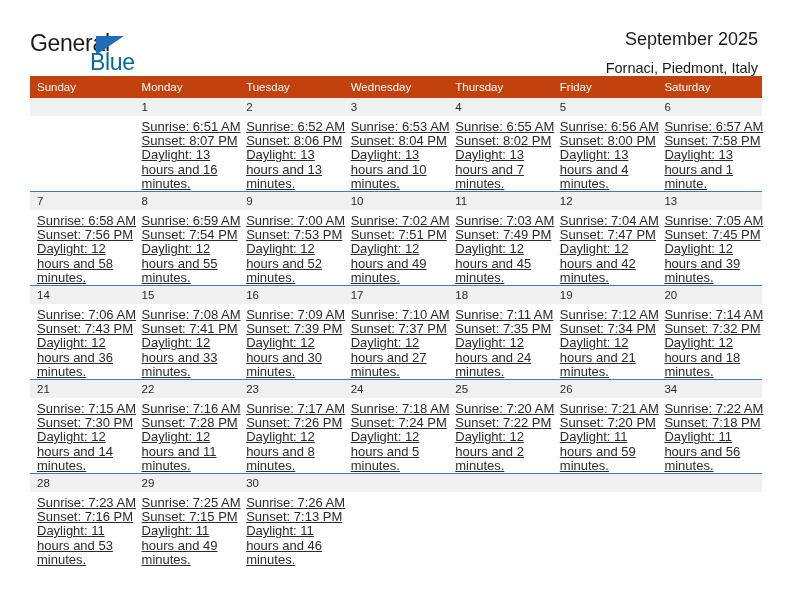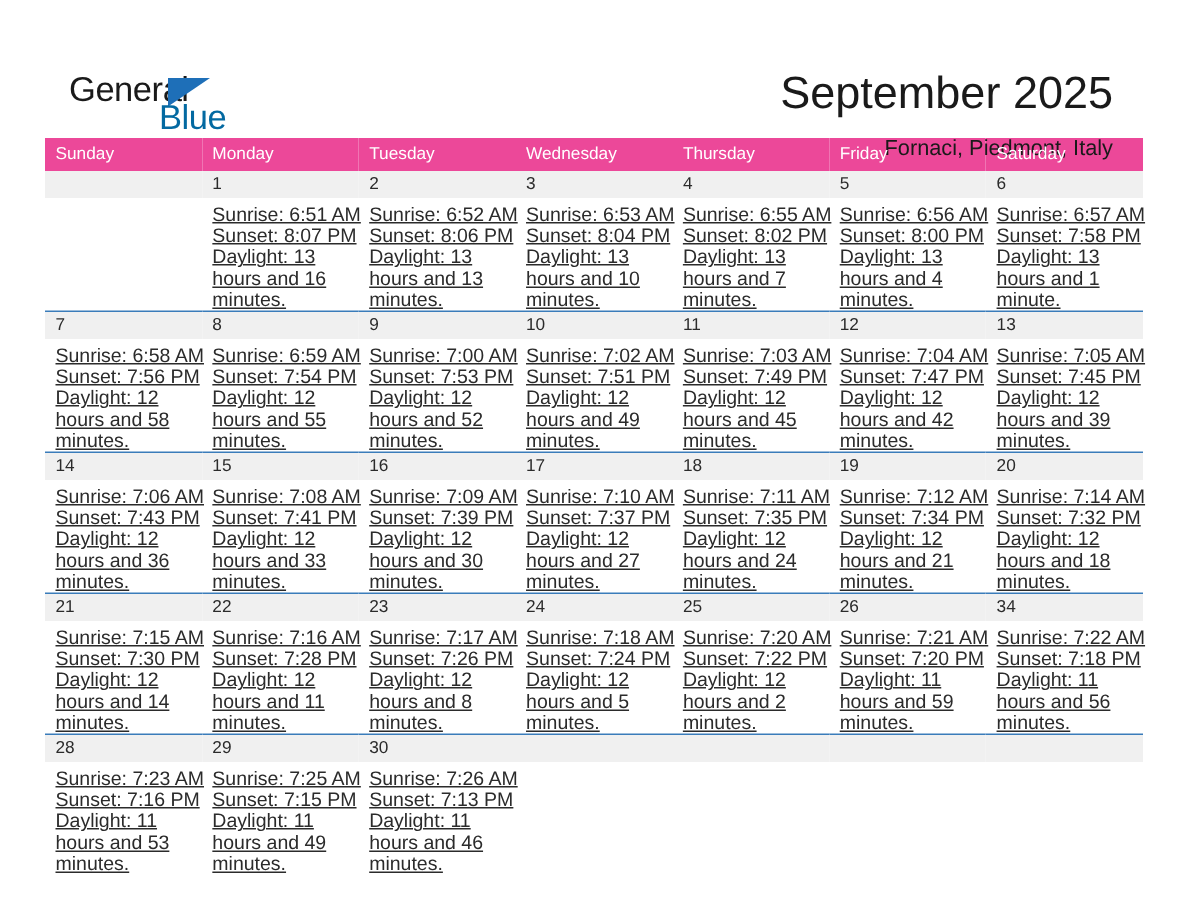--- a/index.html
+++ b/index.html
@@ -16,7 +16,7 @@
     position: relative;
     width: 792px;
     height: 612px;
-    padding: 16px;
+    padding: 0;
   }
 
   

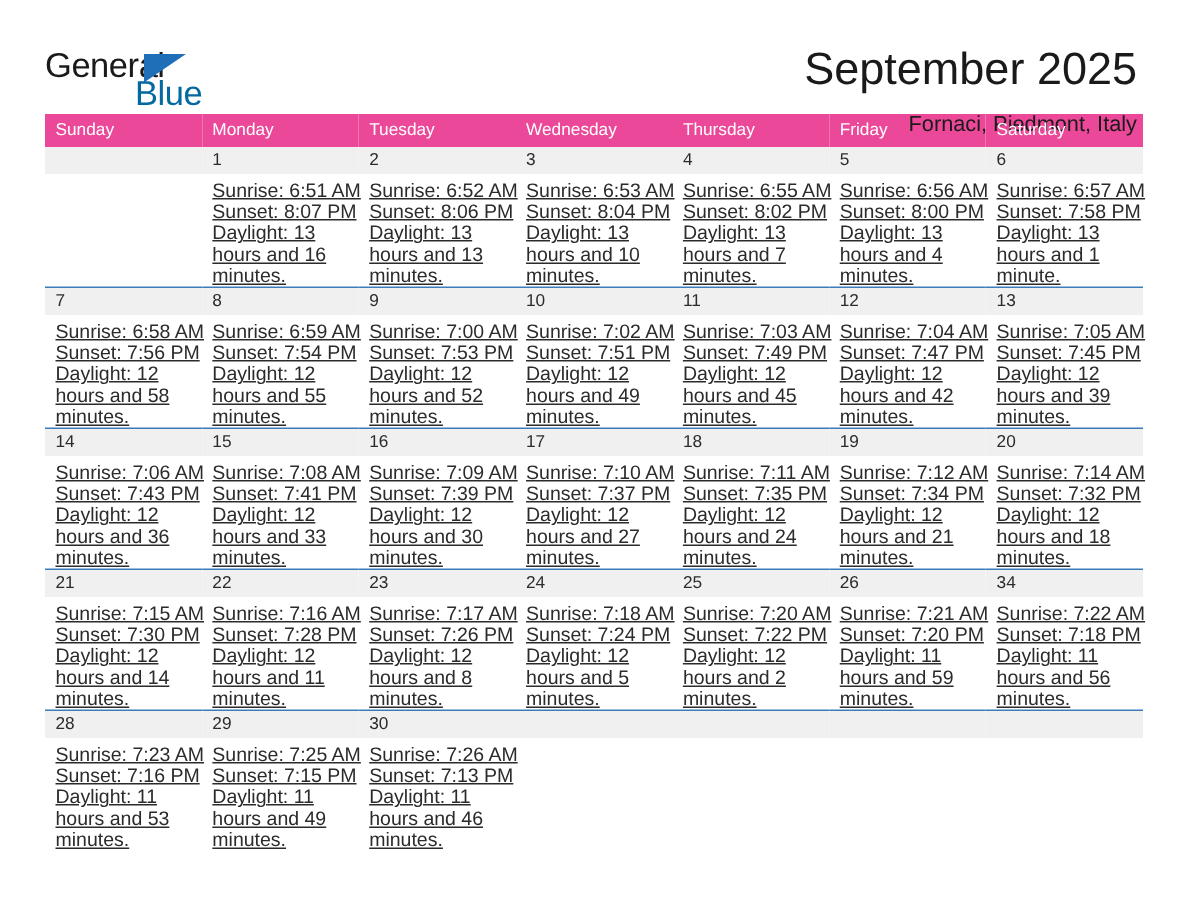--- a/index.html
+++ b/index.html
@@ -66,7 +66,7 @@
     padding-top: 0px;
   }
   .cal-title {
-    font-size: 30px;
+    font-size: 18px;
     color: #1a1a1a;
     font-weight: normal;
     letter-spacing: 0px;

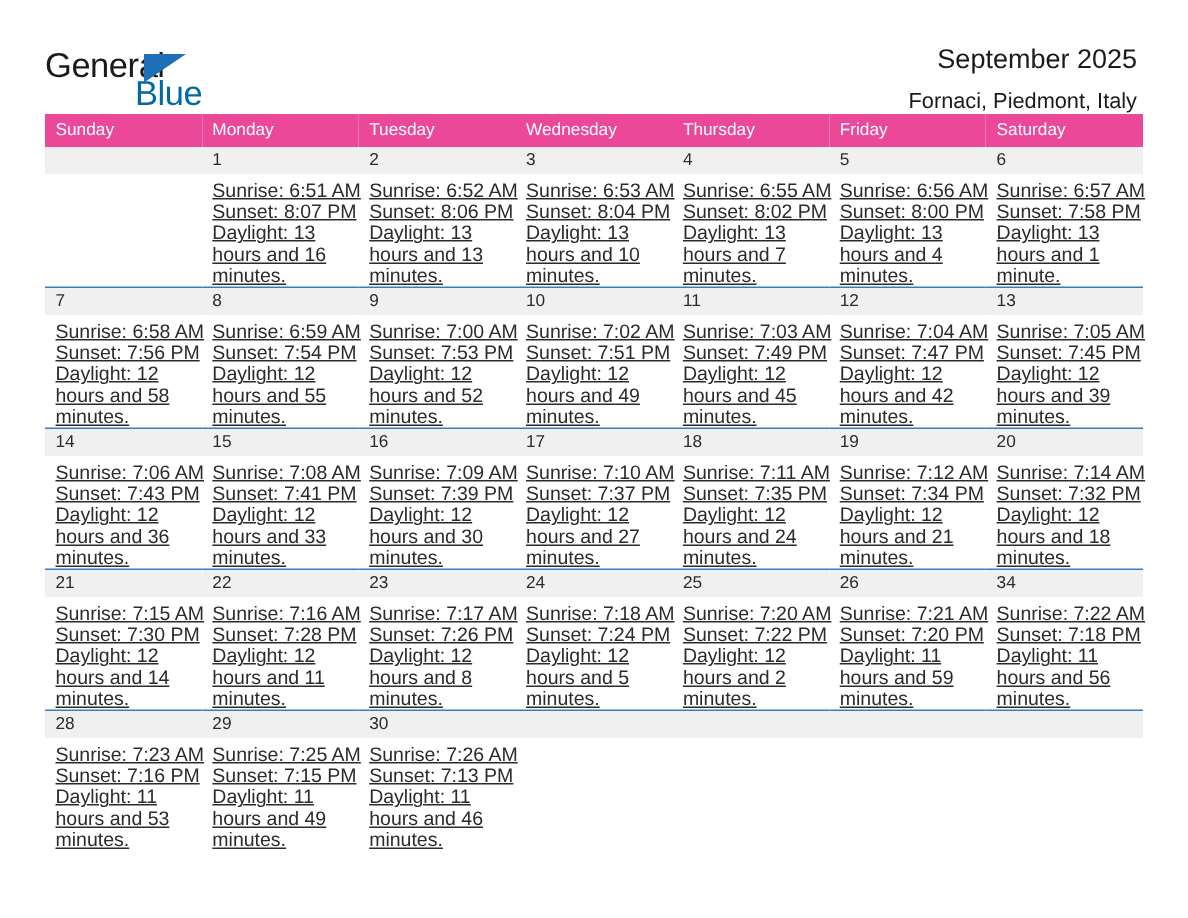--- a/index.html
+++ b/index.html
@@ -88,7 +88,7 @@
   }
 
   .calendar thead th {
-    background: #ec4899;
+    background: #c2410c;
     color: #ffffff;
     font-size: 11.5px;
     font-weight: normal;

